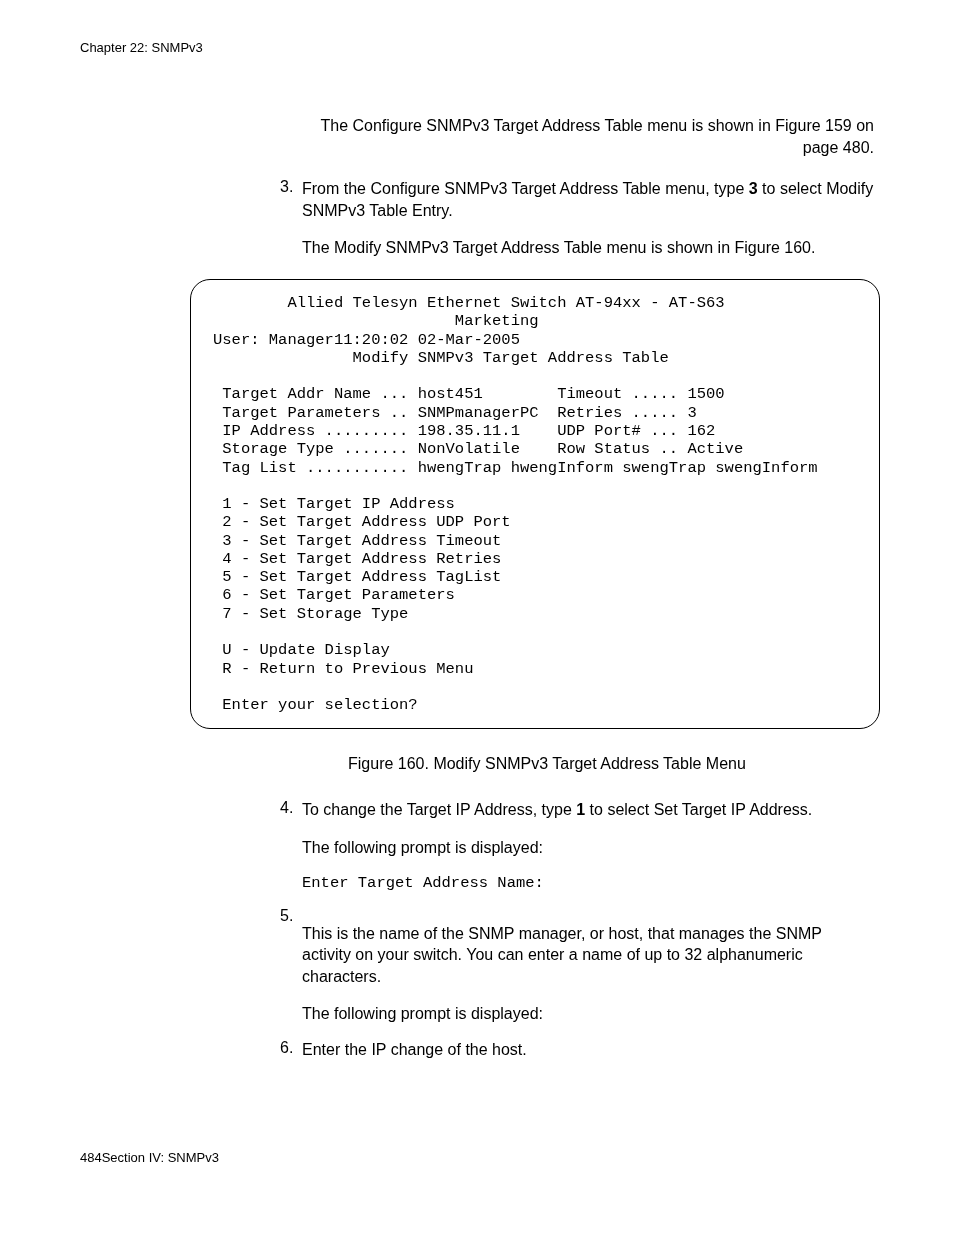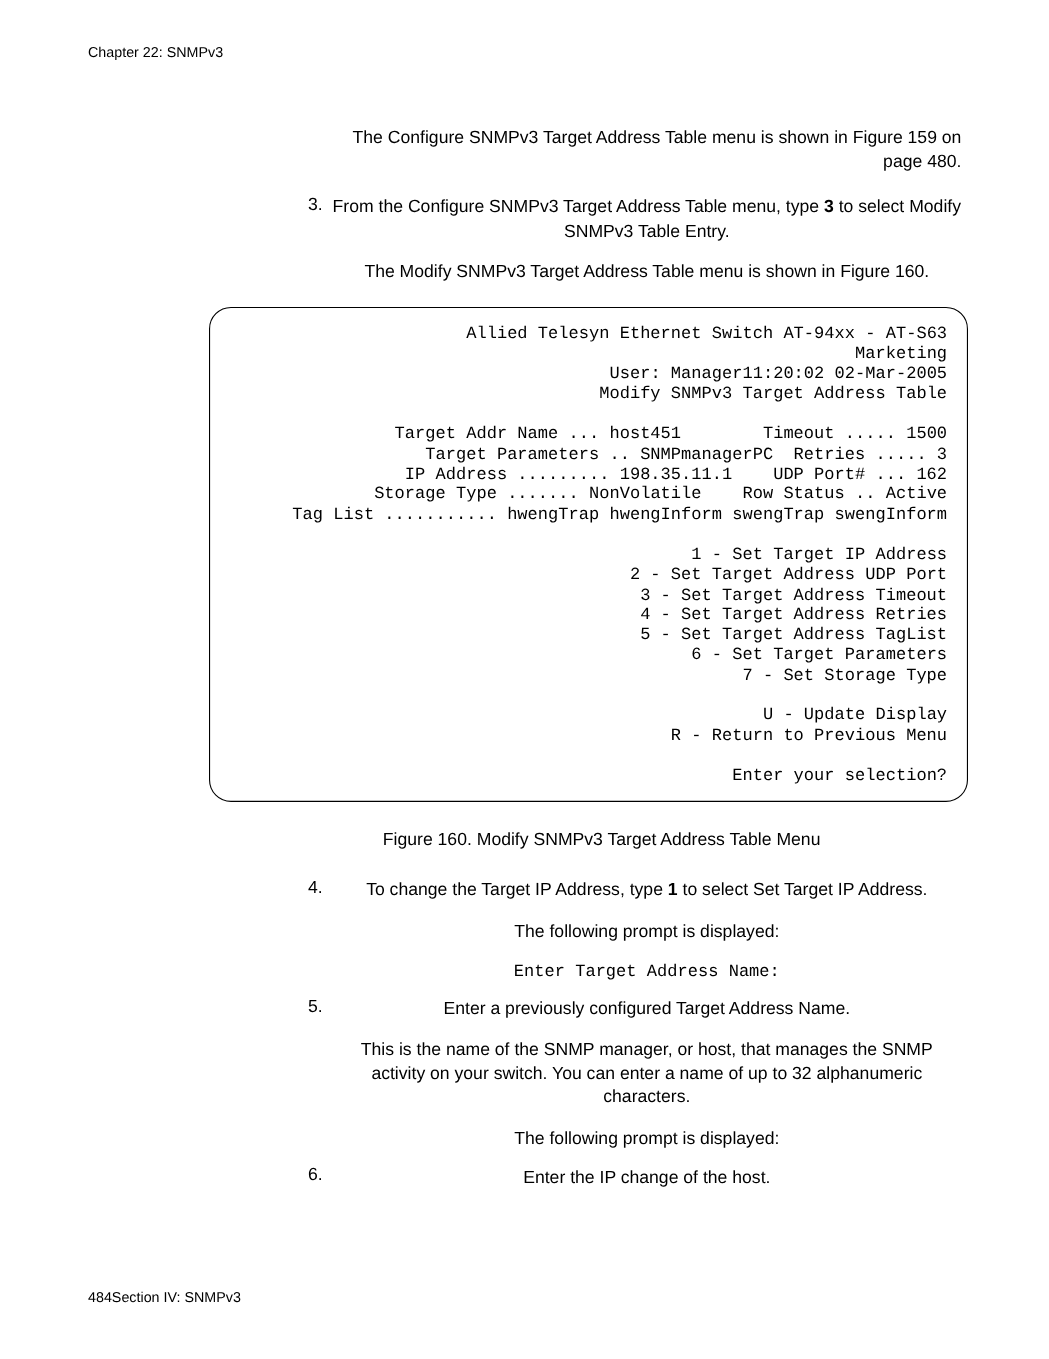--- a/index.html
+++ b/index.html
@@ -35,7 +35,6 @@
     .step-body {
       flex: 1;
       line-height: 1.35;
-      text-align: center;
     }
     .step-sub {
       margin: 16px 0 0 0;

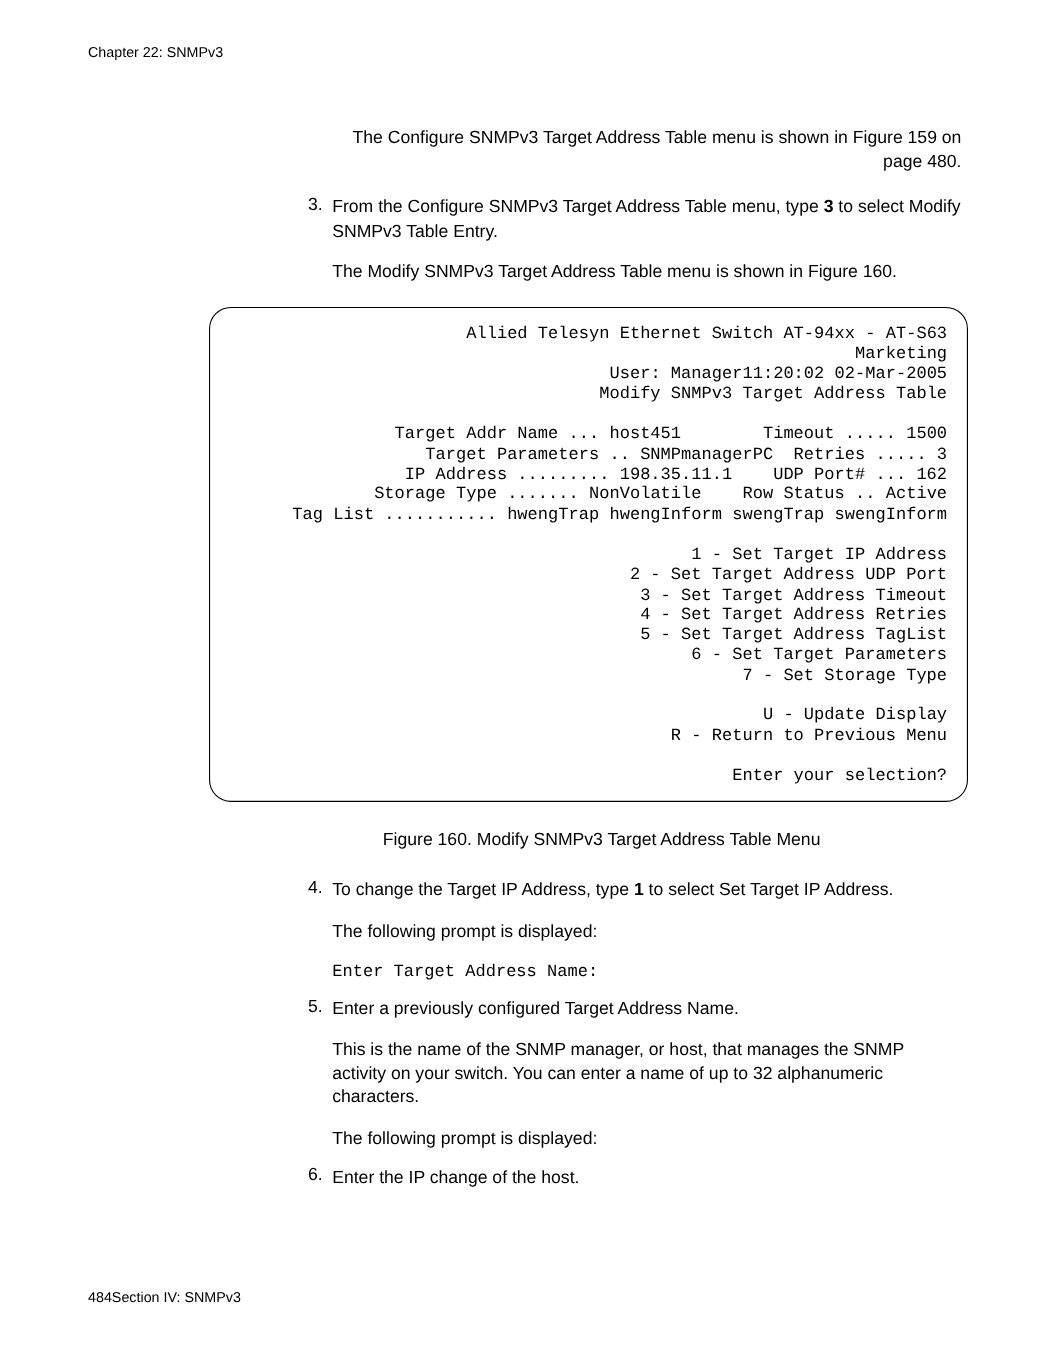--- a/index.html
+++ b/index.html
@@ -52,7 +52,6 @@
       padding: 14px 18px 14px 22px;
       width: 648px;
       white-space: pre;
-      text-align: right;
     }
     .fig-caption {
       text-align: left;

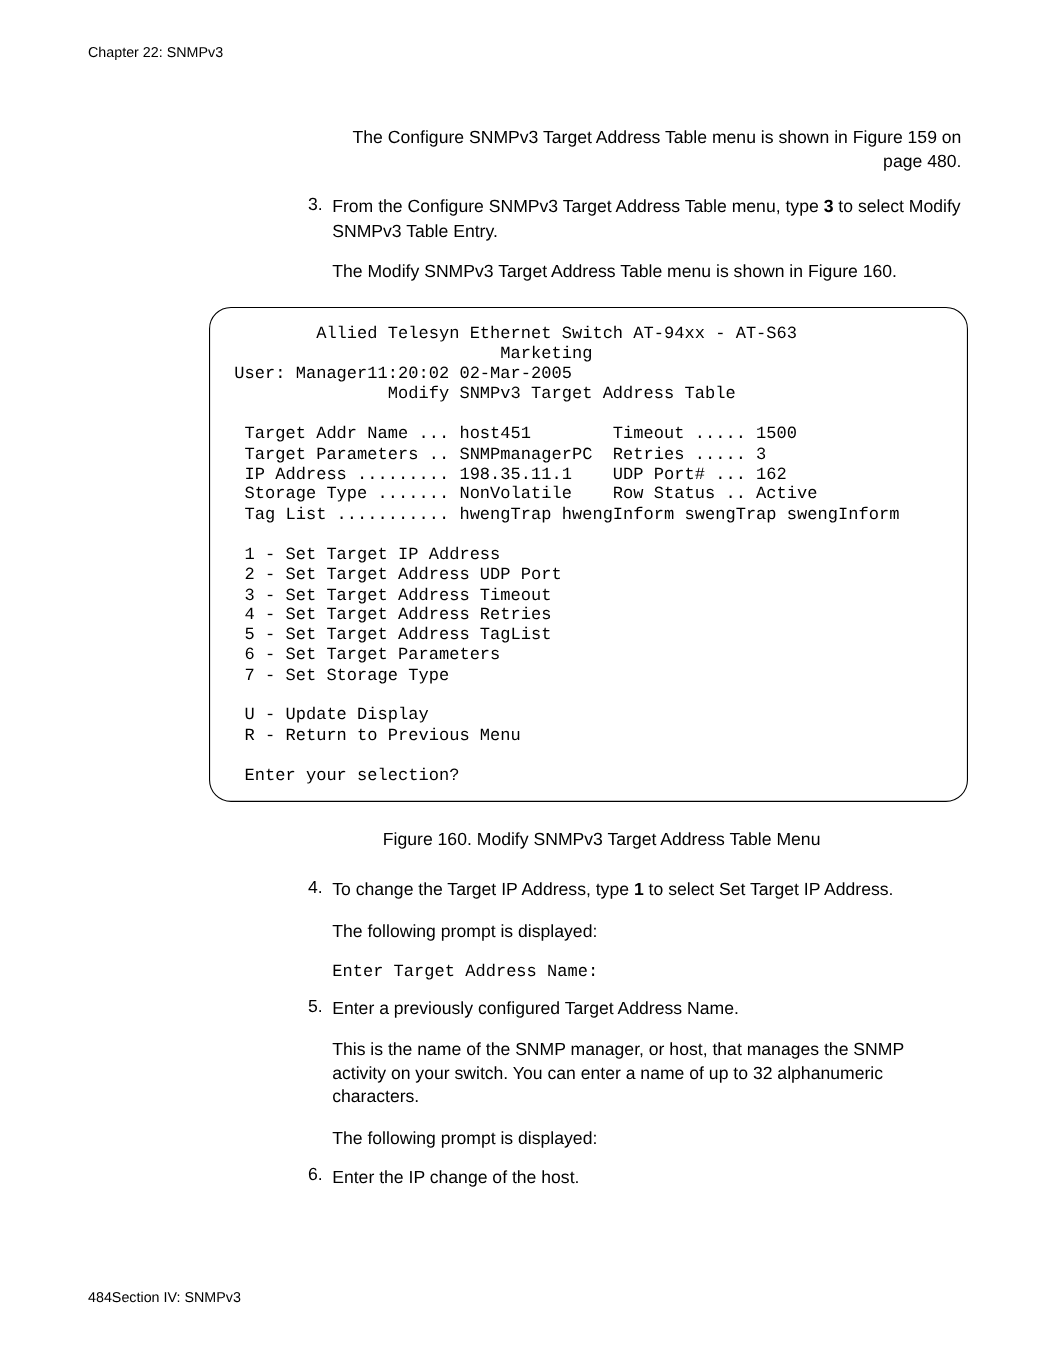--- a/index.html
+++ b/index.html
@@ -125,7 +125,6 @@
   <div class="step" style="margin-top:10px;">
     <div class="step-num">5.</div>
     <div class="step-body">
-      <span>Enter a previously configured Target Address Name.</span>
       <div class="step-sub">This is the name of the SNMP manager, or host, that manages the SNMP activity on your switch. You can enter a name of up to 32 alphanumeric characters.</div>
       <div class="step-sub">The following prompt is displayed:</div>
     </div>

